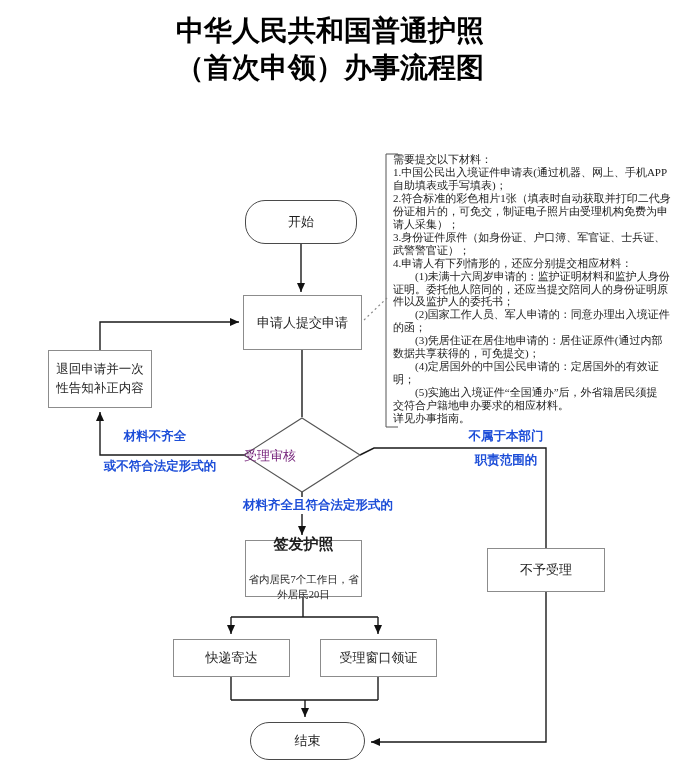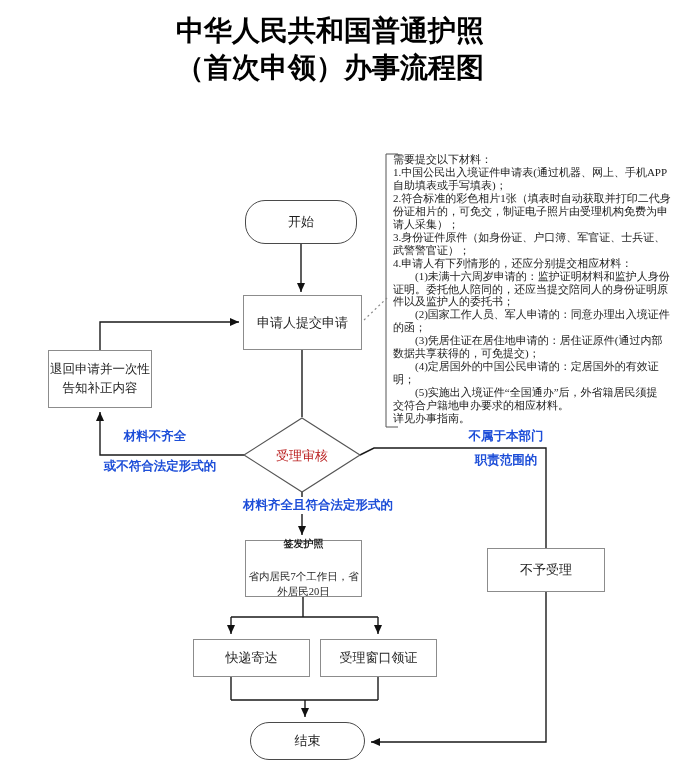--- a/index.html
+++ b/index.html
@@ -31,7 +31,7 @@
   .issue-inner{line-height:1.25;}
   .issue-title{font-weight:bold;font-size:10px;font-family:Liberation Serif, serif;}
   .issue-sub{font-size:10.5px;line-height:1.45;margin-top:18px;}
-  .return-box{font-size:12.5px;line-height:1.55;padding:3px 0;}
+  .return-box{font-size:12.5px;line-height:1.55;padding:3px 6px;}
   .note-text{
     position:absolute;left:393px;top:153px;width:285px;
     font-size:11px;line-height:12.95px;white-space:pre;color:#222;

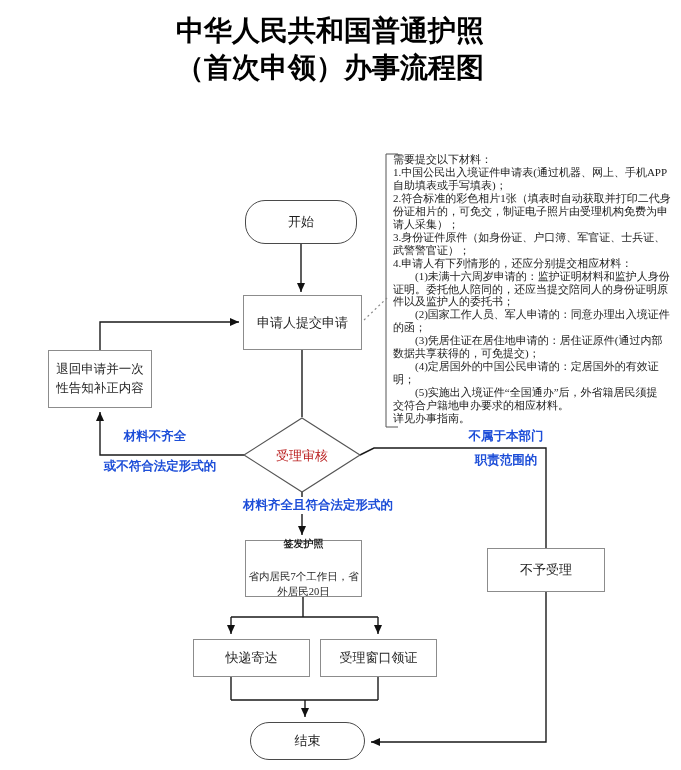--- a/index.html
+++ b/index.html
@@ -20,7 +20,7 @@
   }
   .terminator{border:1.2px solid #4a4a4a;border-radius:20px;}
   .decision-label{
-    position:absolute;text-align:center;font-size:13px;color:#b91c1c;
+    position:absolute;text-align:left;font-size:13px;color:#701a75;
     background:transparent;
   }
   .edge-label{

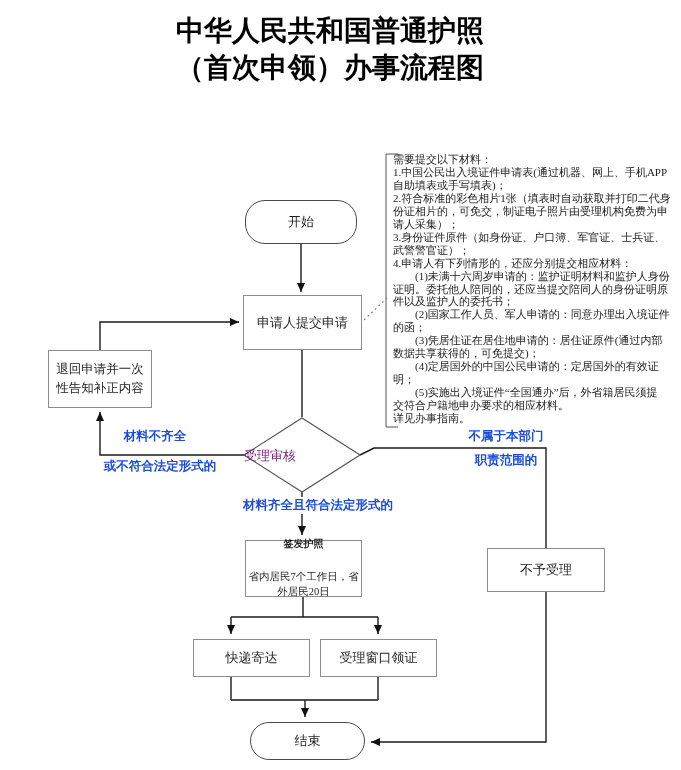--- a/index.html
+++ b/index.html
@@ -29,7 +29,7 @@
   }
   .edge-label.bg{background:#fff;padding:0 2px;}
   .issue-inner{line-height:1.25;}
-  .issue-title{font-weight:bold;font-size:10px;font-family:Liberation Serif, serif;}
+  .issue-title{font-weight:bold;font-size:15px;font-family:Liberation Serif, serif;}
   .issue-sub{font-size:10.5px;line-height:1.45;margin-top:18px;}
   .return-box{font-size:12.5px;line-height:1.55;padding:3px 6px;}
   .note-text{

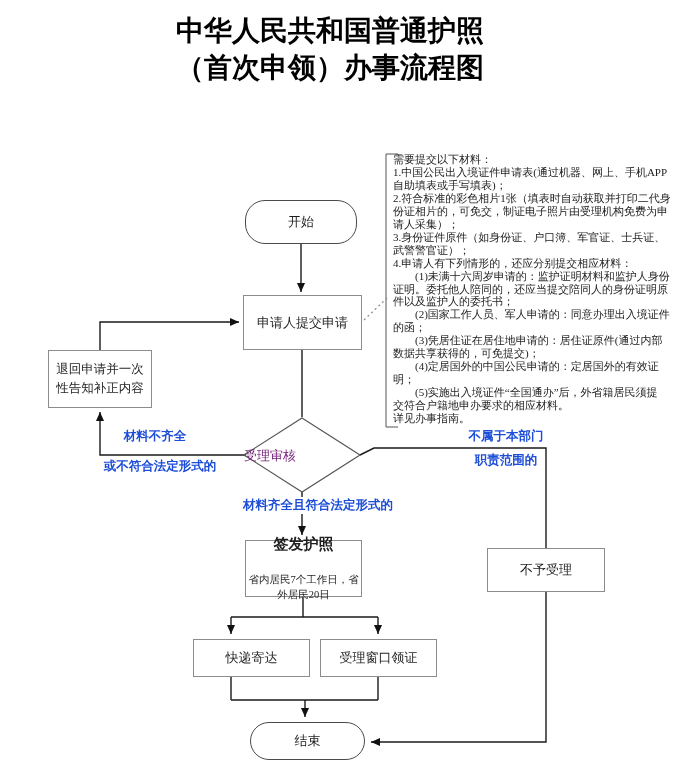--- a/index.html
+++ b/index.html
@@ -99,7 +99,7 @@
 
   <div class="node" style="left:487px;top:548px;width:118px;height:44px;">不予受理</div>
 
-  <div class="node" style="left:173px;top:639px;width:117px;height:38px;margin-left:20px;">快递寄达</div>
+  <div class="node" style="left:173px;top:639px;width:117px;height:38px;">快递寄达</div>
 
   <div class="node" style="left:320px;top:639px;width:117px;height:38px;">受理窗口领证</div>
 

